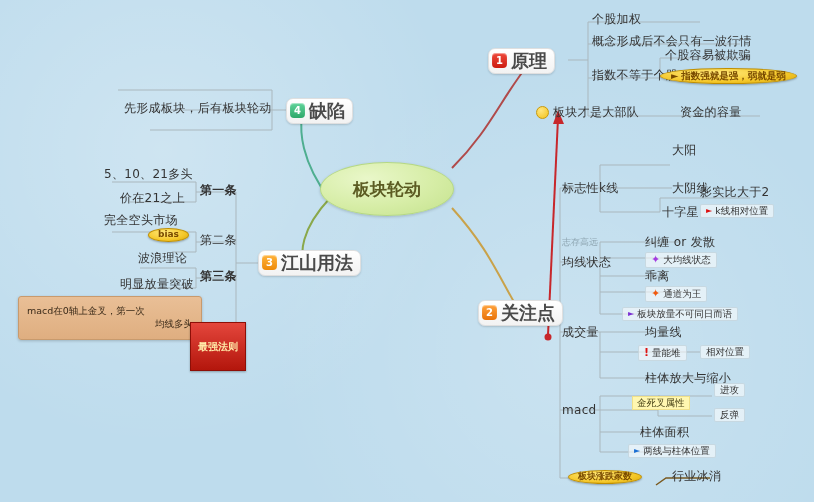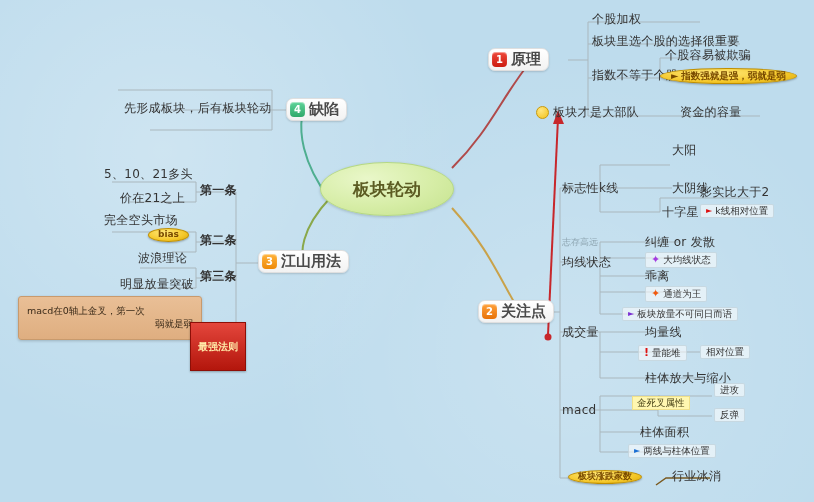--- a/index.html
+++ b/index.html
@@ -192,7 +192,7 @@
   </div>
 
   <div class="node txt" style="left:592px;top:13px;">个股加权</div>
-  <div class="node txt" style="left:592px;top:35px;">板块里选个股的选择很重要</div>
+  <div class="node txt" style="left:592px;top:35px;">概念形成后不会只有一波行情</div>
   <div class="node txt" style="left:592px;top:69px;">指数不等于个股</div>
   <div class="node txt" style="left:665px;top:49px;">个股容易被欺骗</div>
 

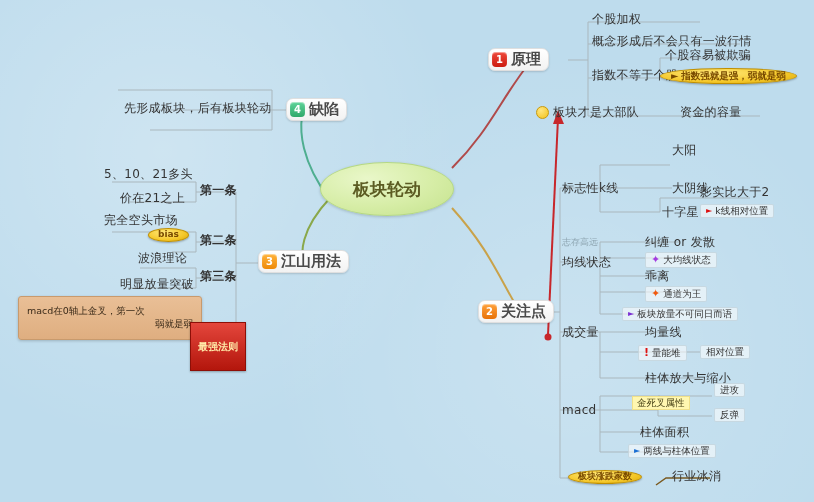--- a/index.html
+++ b/index.html
@@ -42,7 +42,7 @@
     font-size:10px;font-weight:bold;display:flex;align-items:center;justify-content:center;
     box-shadow:inset 0 1px 1px rgba(255,255,255,.5);
   }
-  .chip .label{font-size:15px;font-weight:bold;color:#4a4a4a;}
+  .chip .label{font-size:18px;font-weight:bold;color:#4a4a4a;}
 
   
   .pill-yellow{

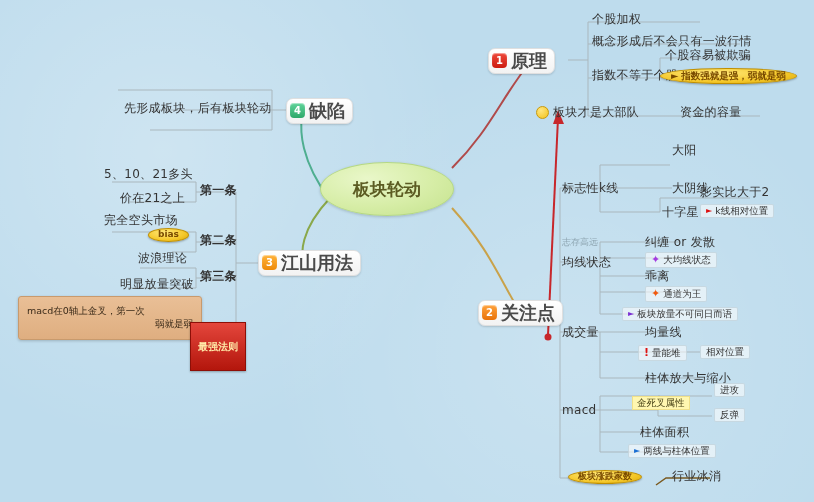--- a/index.html
+++ b/index.html
@@ -223,7 +223,7 @@
   <div class="node txt" style="left:104px;top:168px;">5、10、21多头</div>
   <div class="node txt" style="left:120px;top:192px;">价在21之上</div>
 
-  <div class="node txt" style="left:200px;top:234px;font-weight:bold;">第二条</div>
+  <div class="node txt" style="left:200px;top:234px;font-weight:normal;">第二条</div>
   <div class="node txt" style="left:104px;top:214px;">完全空头市场</div>
   <div class="node pill-yellow small" style="left:148px;top:228px;">
     <span>bias</span>

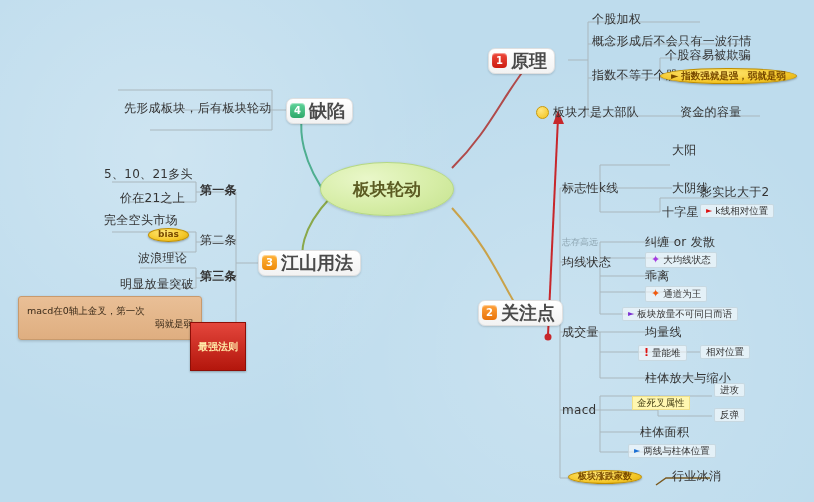--- a/index.html
+++ b/index.html
@@ -238,7 +238,7 @@
       <span>macd在0轴上金叉，第一次</span>
     </div>
     <div class="row" style="justify-content:flex-end;">
-      <span>弱就是弱</span>
+      <span>均线多头</span>
     </div>
   </div>
   <div class="node hl-red" style="left:190px;top:322px;">最强法则</div>

